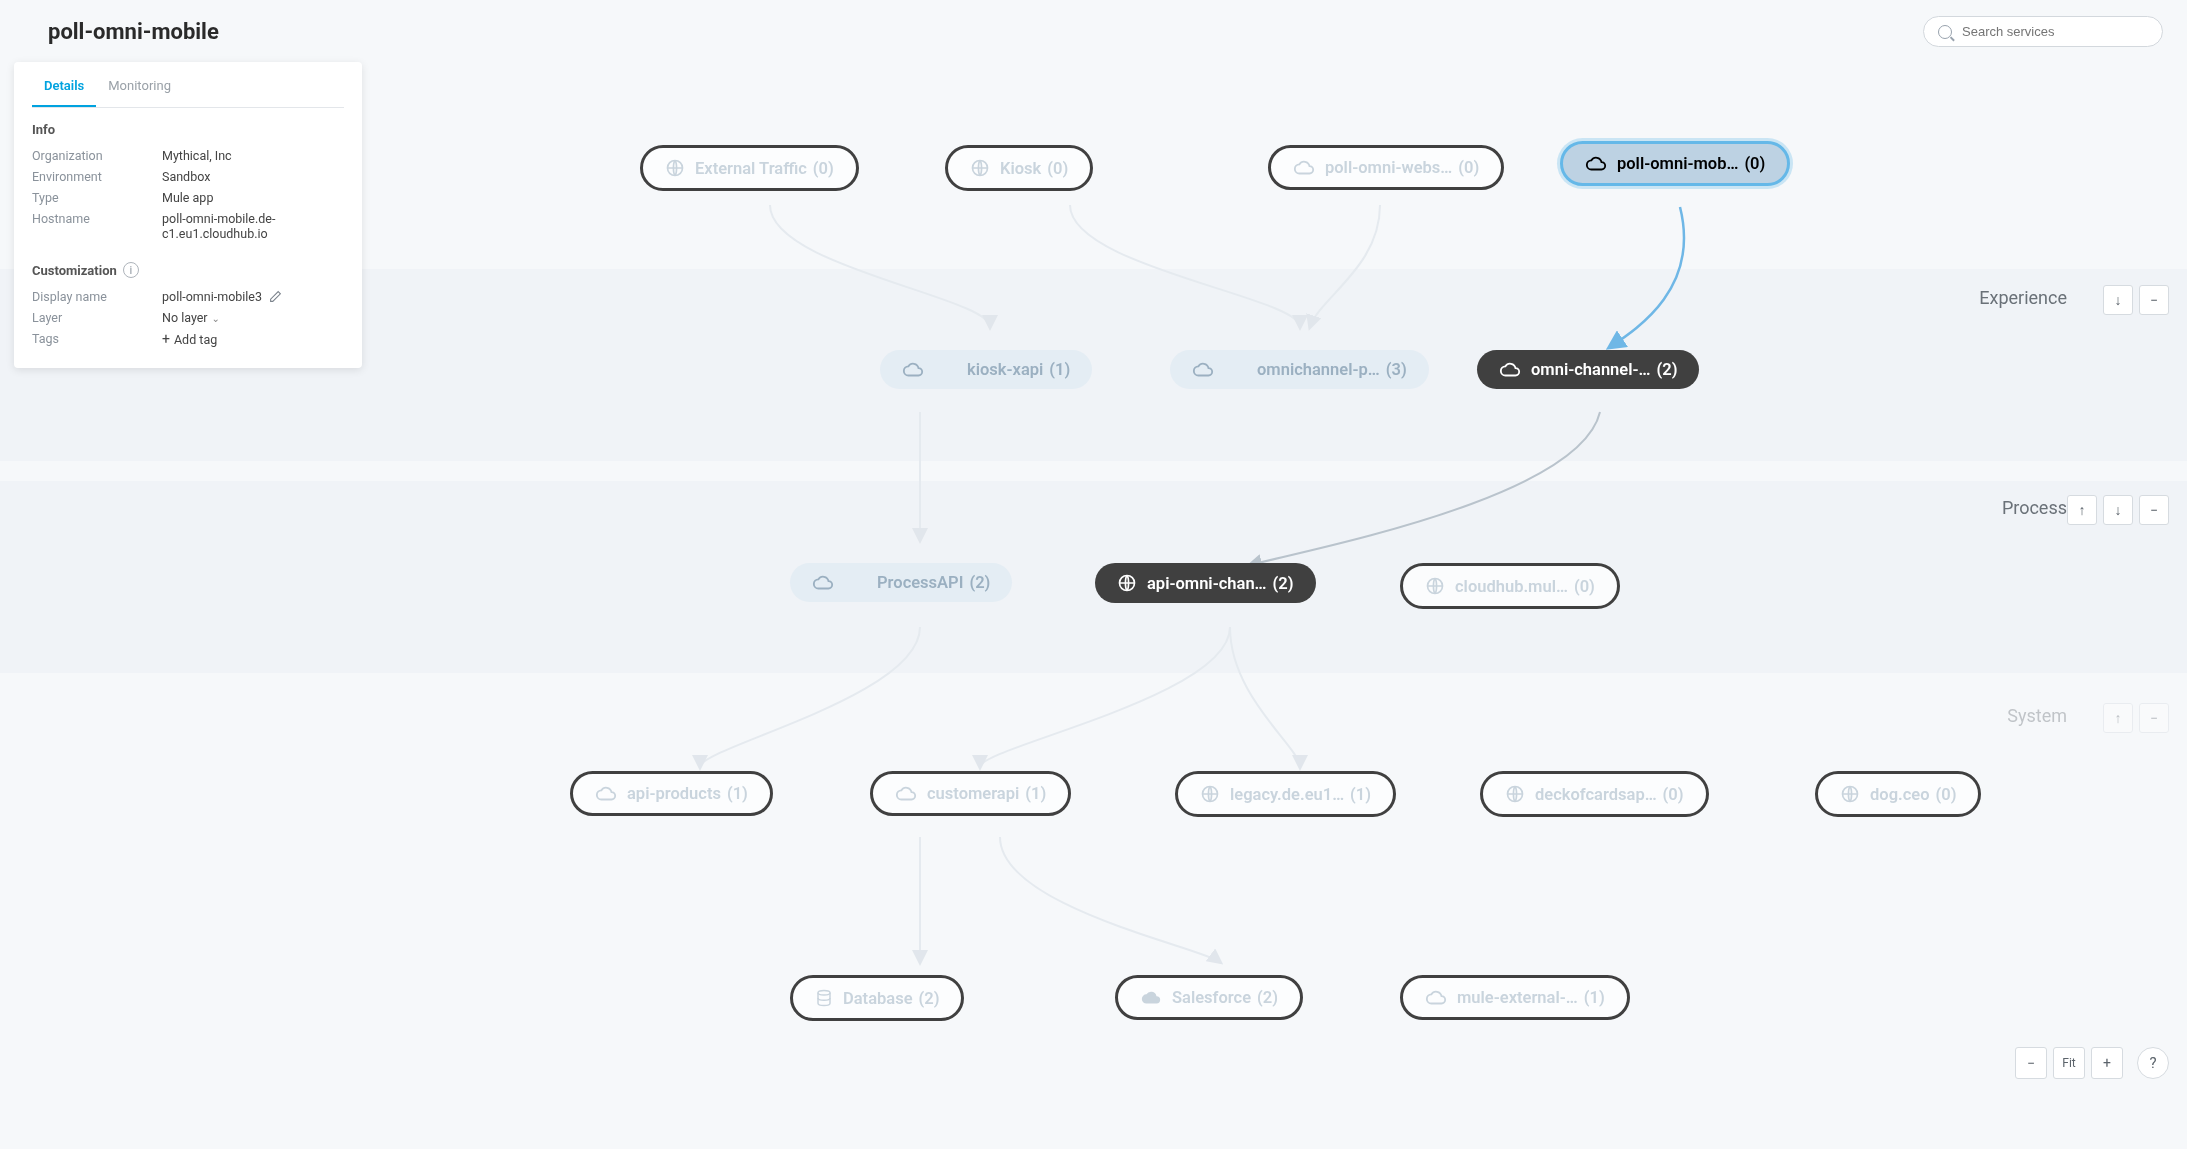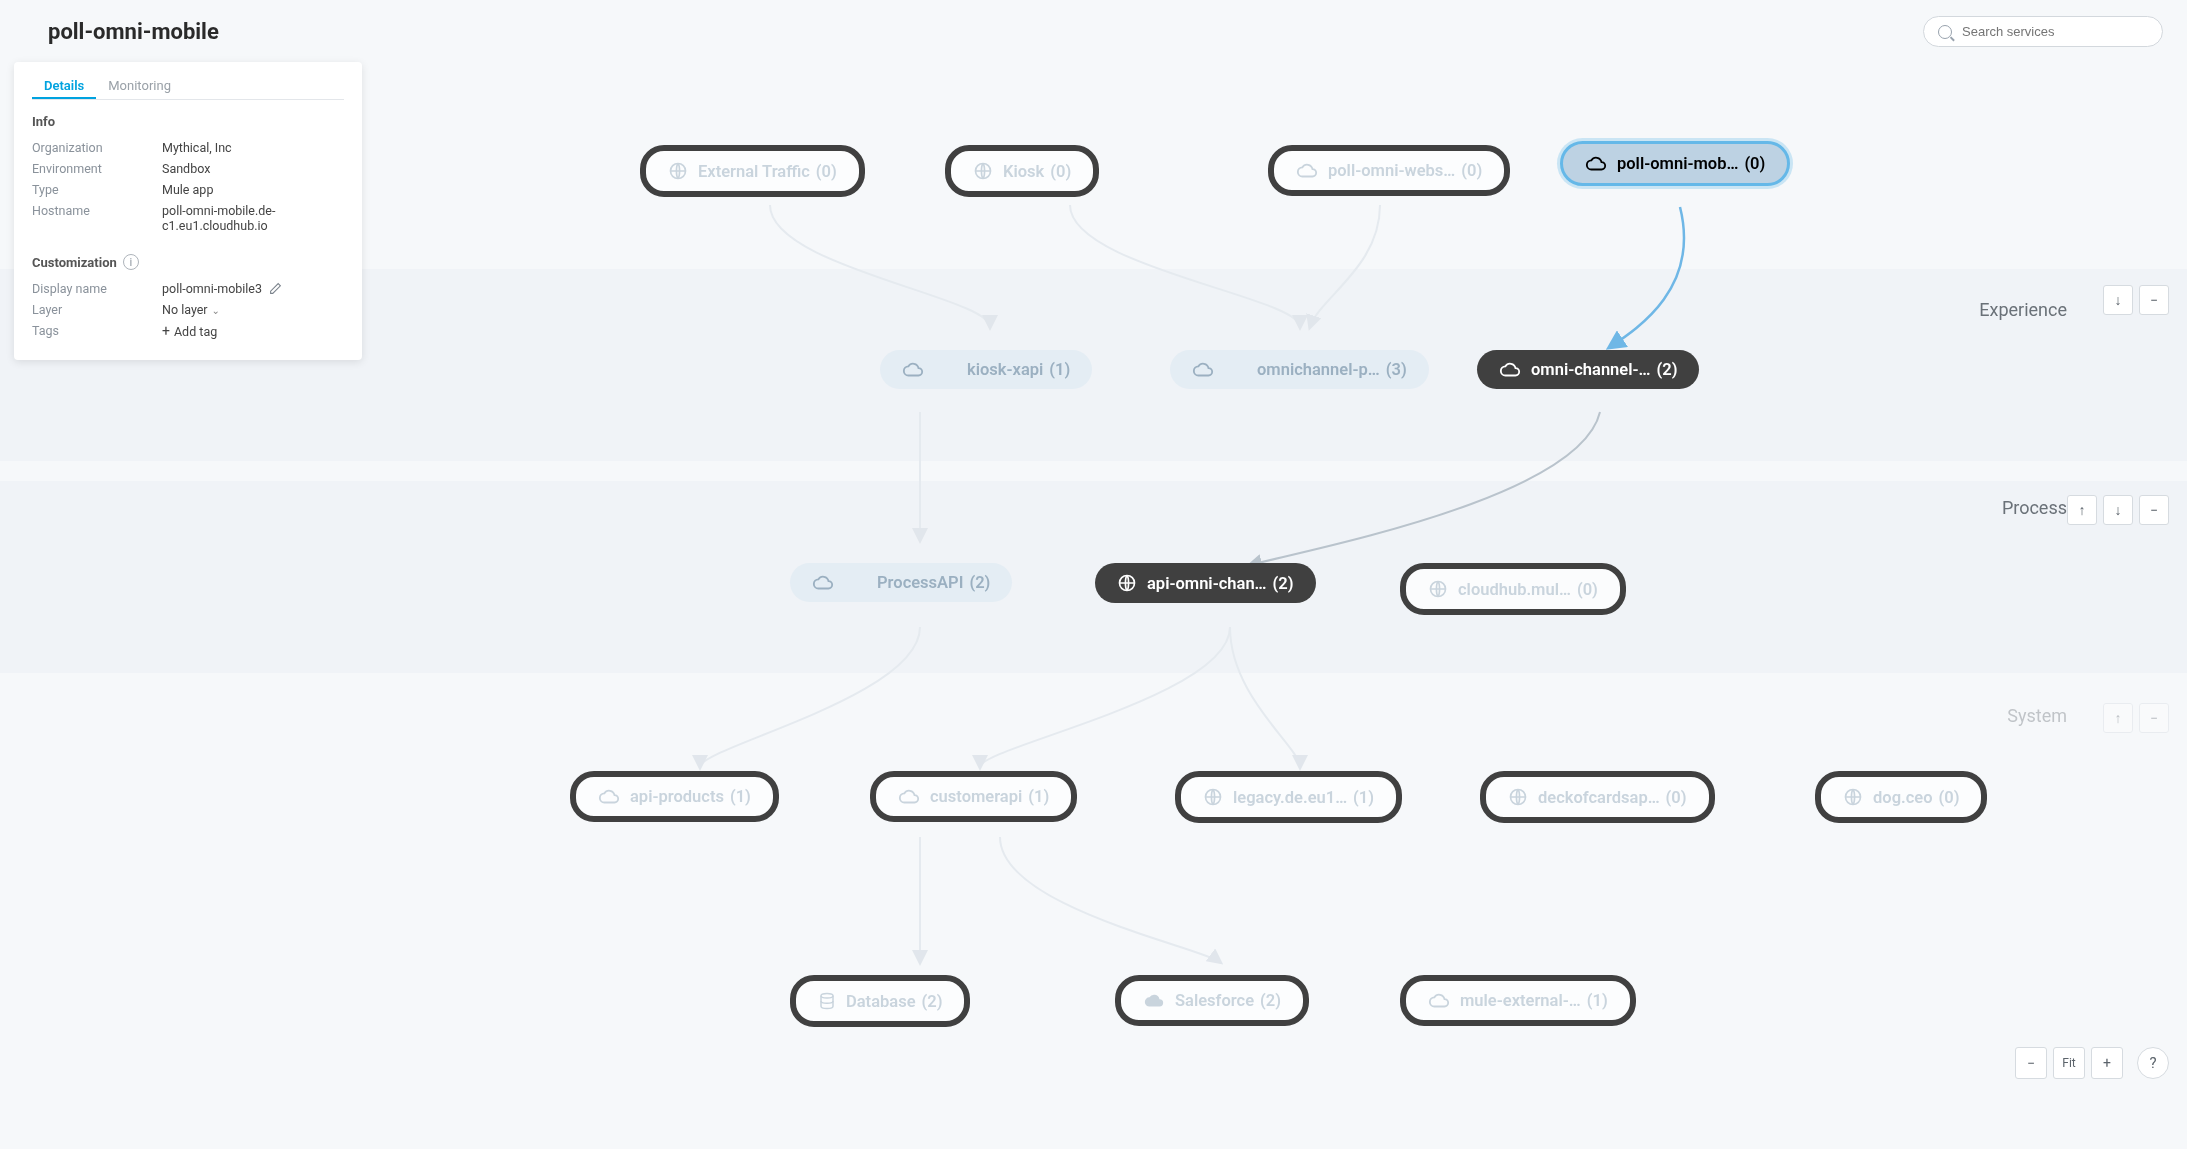--- a/index.html
+++ b/index.html
@@ -13,7 +13,7 @@
   
   .card{position:absolute;top:62px;left:14px;width:348px;background:#fff;border-radius:4px;box-shadow:0 2px 8px rgba(0,0,0,0.1);z-index:10;padding:0;}
   .tabs{display:flex;border-bottom:1px solid #e3e6ea;margin:0 18px;}
-  .tab{padding:16px 12px 4px;font-size:13px;color:#9aa1a8;cursor:pointer;border-bottom:2px solid transparent;}
+  .tab{padding:16px 12px 12px;font-size:13px;color:#9aa1a8;cursor:pointer;border-bottom:2px solid transparent;}
   .tab.active{color:#00a2df;border-bottom-color:#00a2df;font-weight:600;}
   .sec{padding:14px 18px 4px;}
   .sec-title{font-size:13px;font-weight:700;color:#555;margin-bottom:8px;display:flex;align-items:center;gap:6px;}

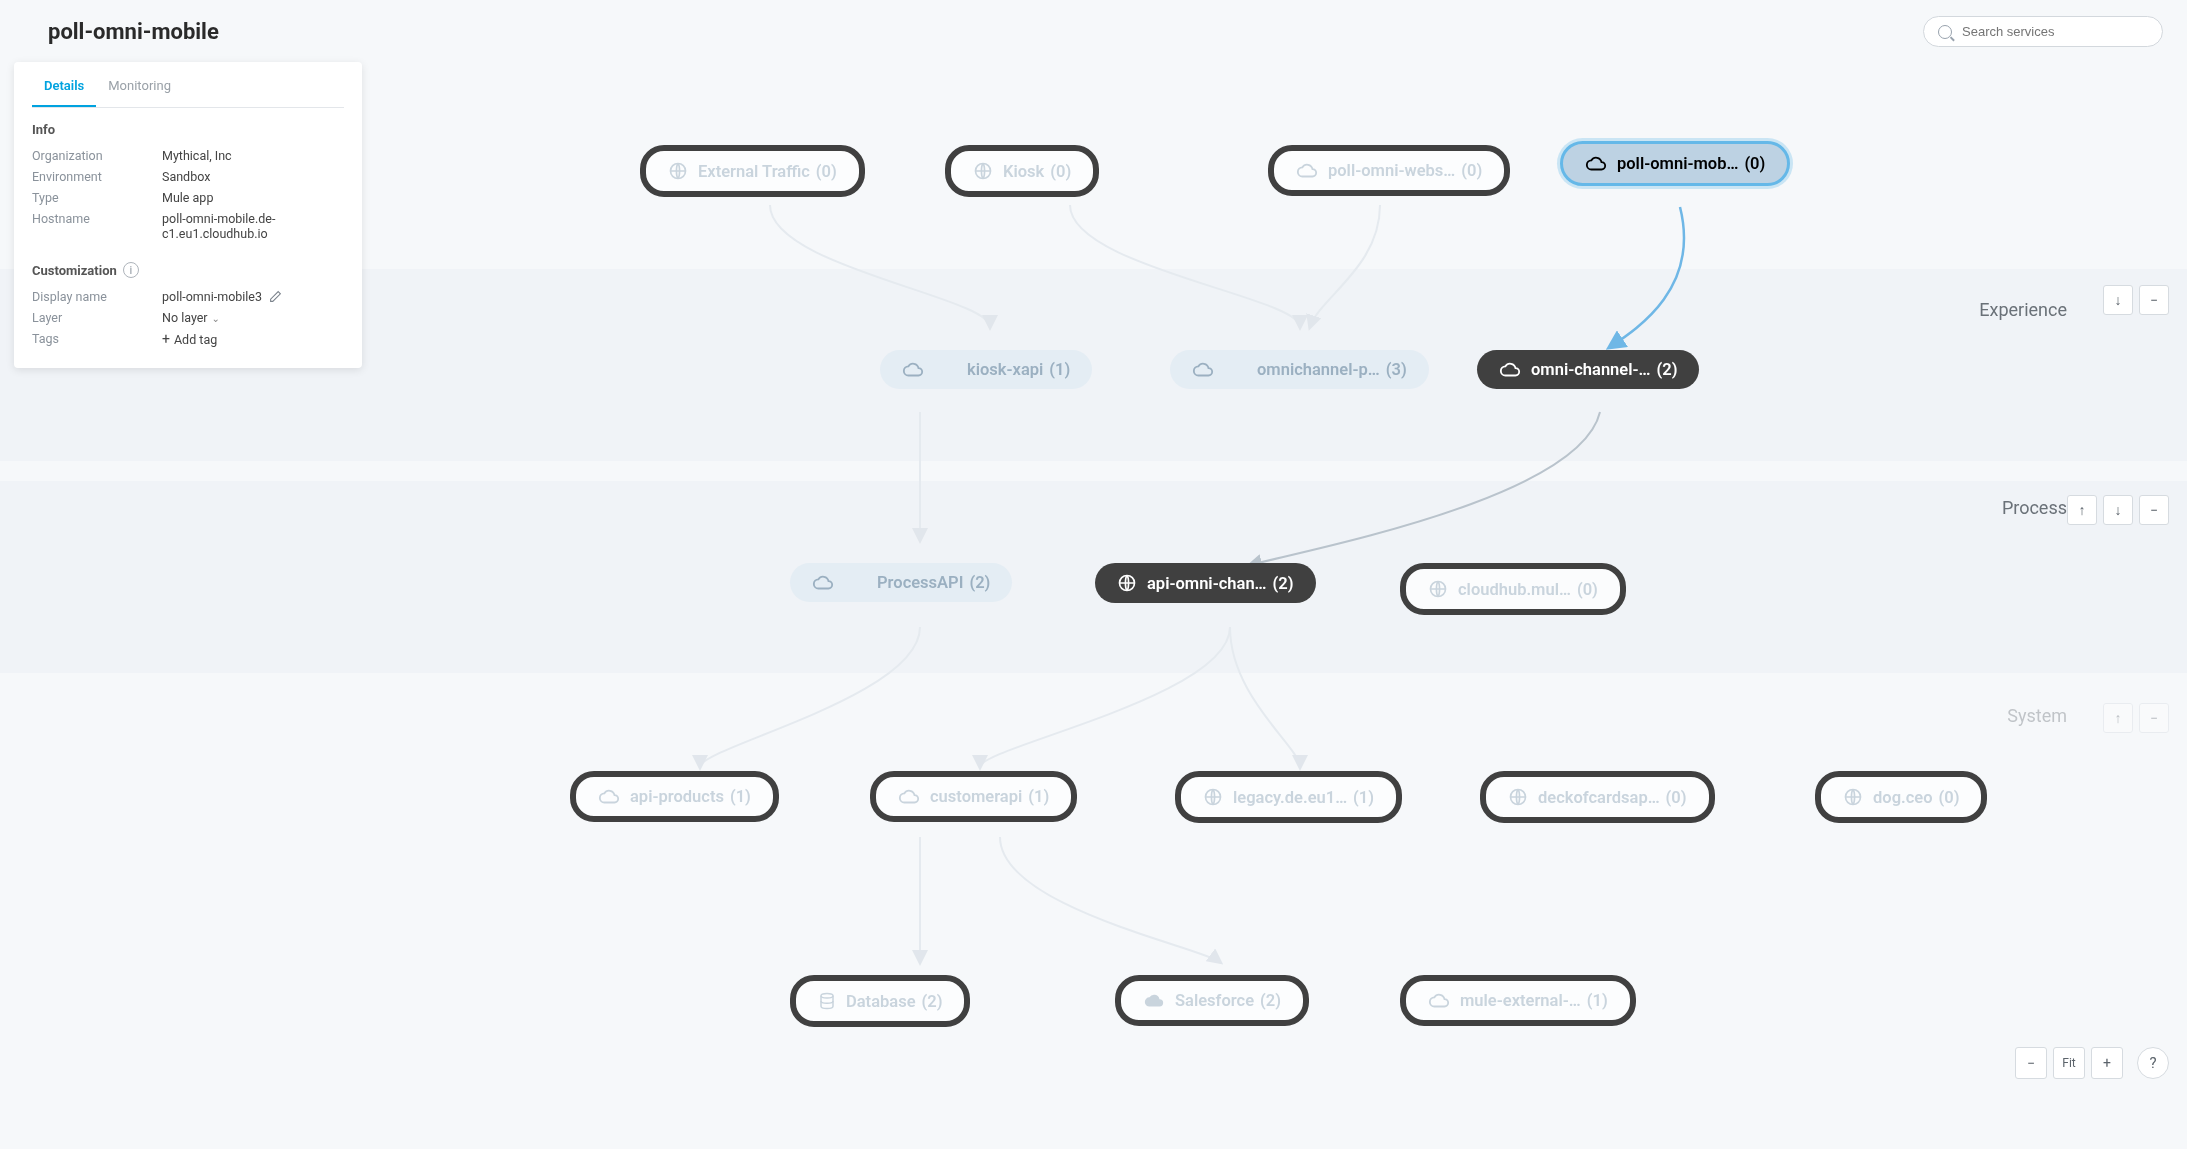--- a/index.html
+++ b/index.html
@@ -33,7 +33,7 @@
   .node{position:absolute;border-radius:24px;padding:10px 22px;display:flex;align-items:center;gap:10px;font-size:16.5px;font-weight:600;white-space:nowrap;cursor:pointer;}
   .node .lbl{display:flex;gap:6px;}
   .node svg{flex-shrink:0;}
-  .very-faded{background:rgba(255,255,255,0.7);color:#c9d4dd;border:6px solid #404040;}
+  .very-faded{background:rgba(255,255,255,0.7);color:#c9d4dd;border:3px solid #404040;}
   .faded{background:#e4edf4;color:#9bb0c1;gap:43px;}
   .solid{background:#404040;color:#fff;}
   .selected{background:#bdd2e3;color:#000000;border:3px solid #65b8e8;box-shadow:0 0 0 3px rgba(101,184,232,0.3);}

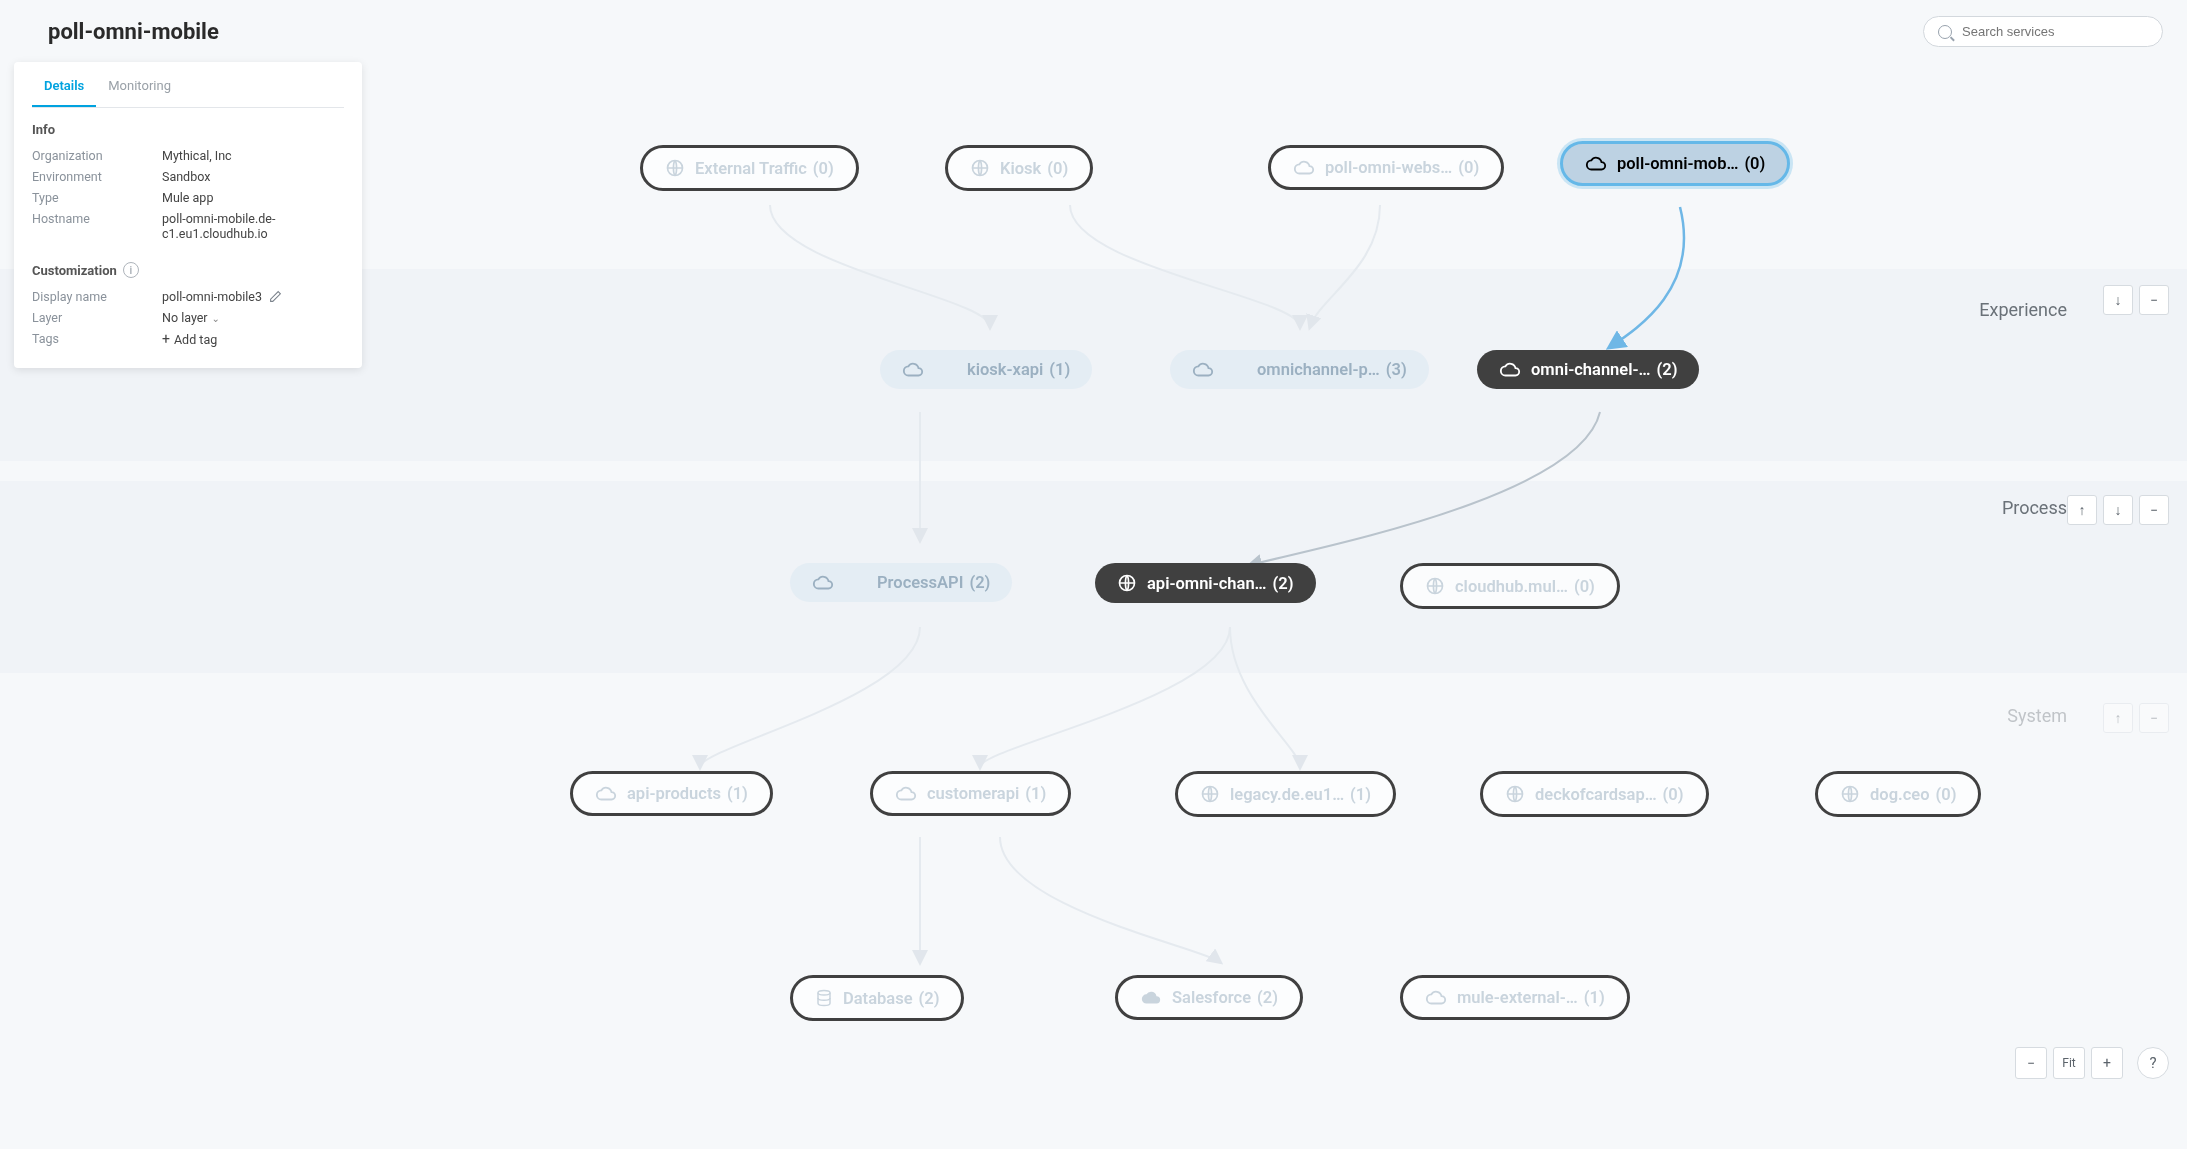--- a/index.html
+++ b/index.html
@@ -115,7 +115,7 @@
     <div class="layer layer-bg" style="top:222px;height:192px;"></div>
     <div class="layer layer-bg" style="top:434px;height:192px;"></div>
 
-    <div class="layer-label" style="top:252px;text-align:right;">Experience</div>
+    <div class="layer-label" style="top:240px;text-align:right;">Experience</div>
     <div class="layer-controls" style="top:238px;">
       <div class="sq-btn">↓</div>
       <div class="sq-btn">−</div>

